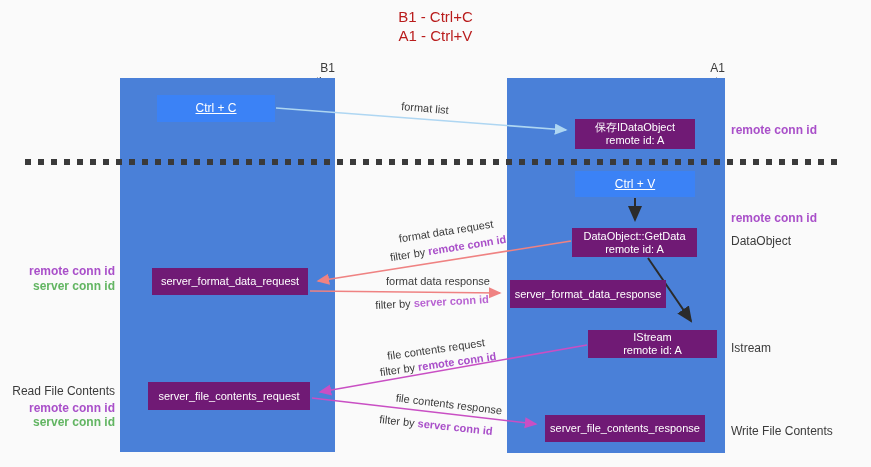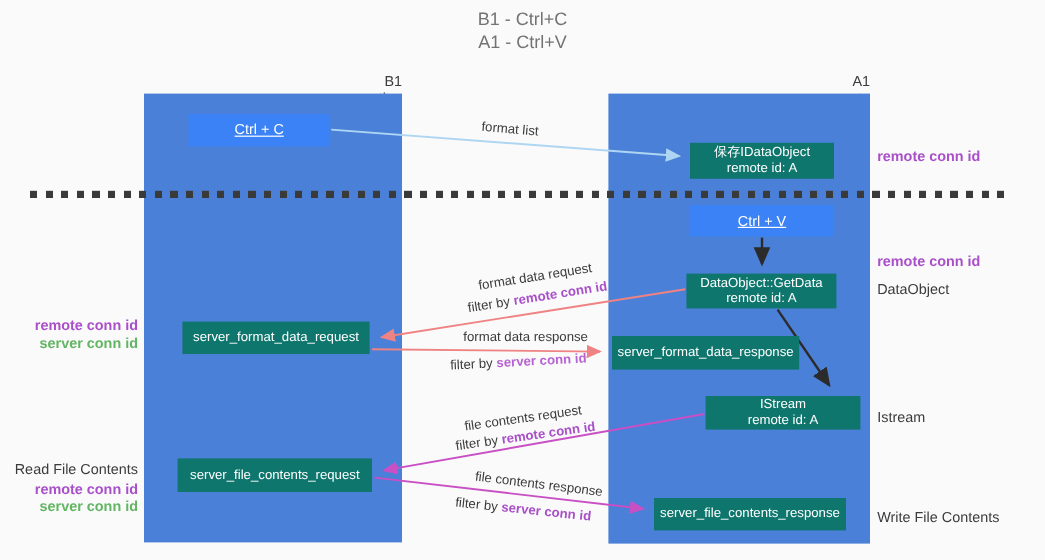--- a/index.html
+++ b/index.html
@@ -11,7 +11,7 @@
   }
   .abs{position:absolute;}
   
-  .title{left:0;top:7px;width:871px;text-align:center;font-size:15px;line-height:19px;color:#737373;}
+  .title{left:0;top:7px;width:871px;text-align:center;font-size:15px;line-height:19px;color:#b91c1c;}
   
   .lifeline{background:#4a80d8;}
   .lifeline.left{left:120px;top:78px;width:215px;height:374px;}

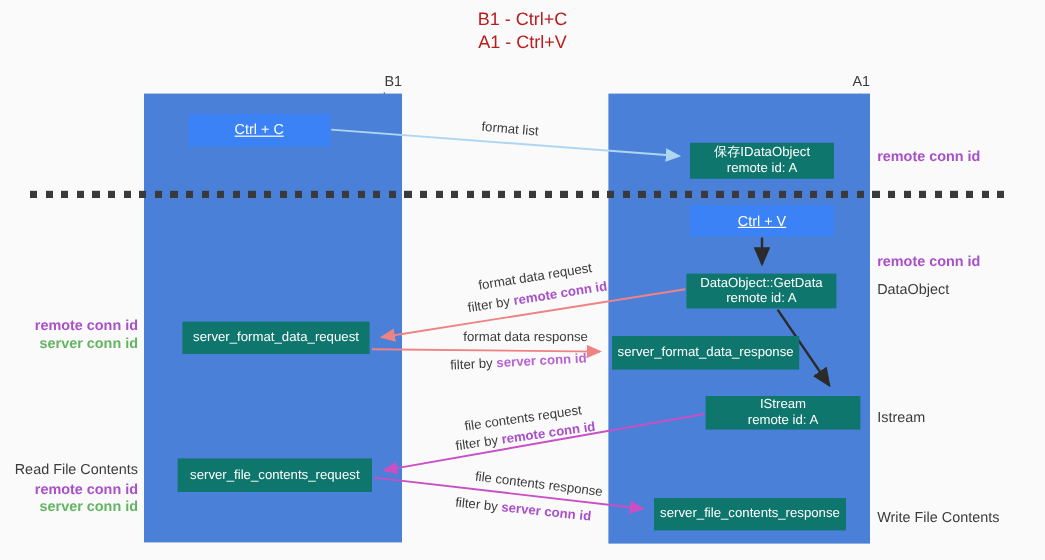--- a/index.html
+++ b/index.html
@@ -26,7 +26,7 @@
   .node{display:flex;flex-direction:column;align-items:center;justify-content:center;
     color:#fff;font-size:11px;line-height:13px;text-align:center;white-space:nowrap;}
   .green{background:#3b82f6;text-decoration:underline;}
-  .orange{background:#0f766e;}
+  .orange{background:#701a75;}
   .b-ctrlc{left:157px;top:95px;width:118px;height:27px;font-size:12px;}
   .b-save{left:575px;top:119px;width:120px;height:30px;}
   .b-ctrlv{left:575px;top:171px;width:120px;height:26px;font-size:12px;}

